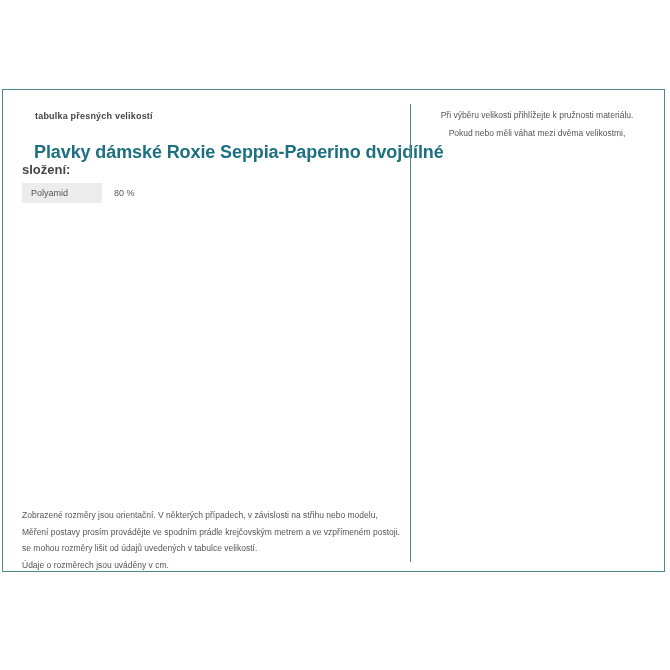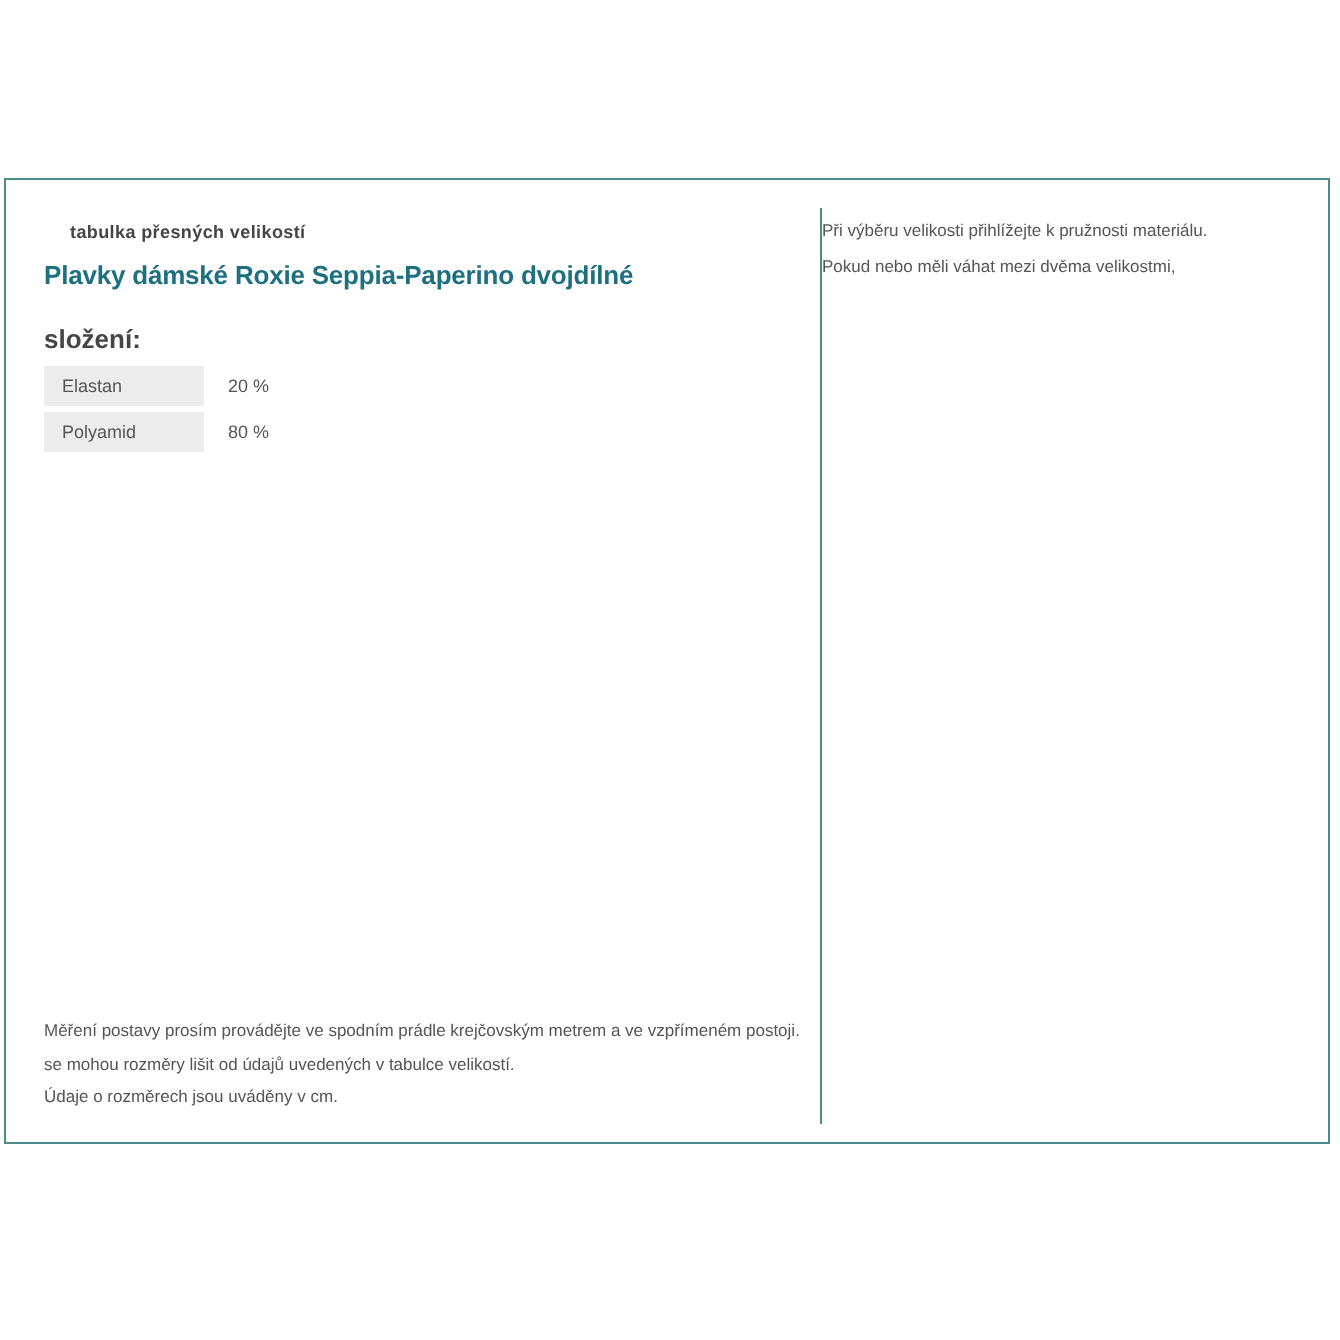--- a/index.html
+++ b/index.html
@@ -90,6 +90,7 @@
     left: 408px;
     top: 16px;
     width: 252px;
+    text-align: center;
     font-size: 8.5px;
     line-height: 18px;
     color: var(--text-gray, #555555);

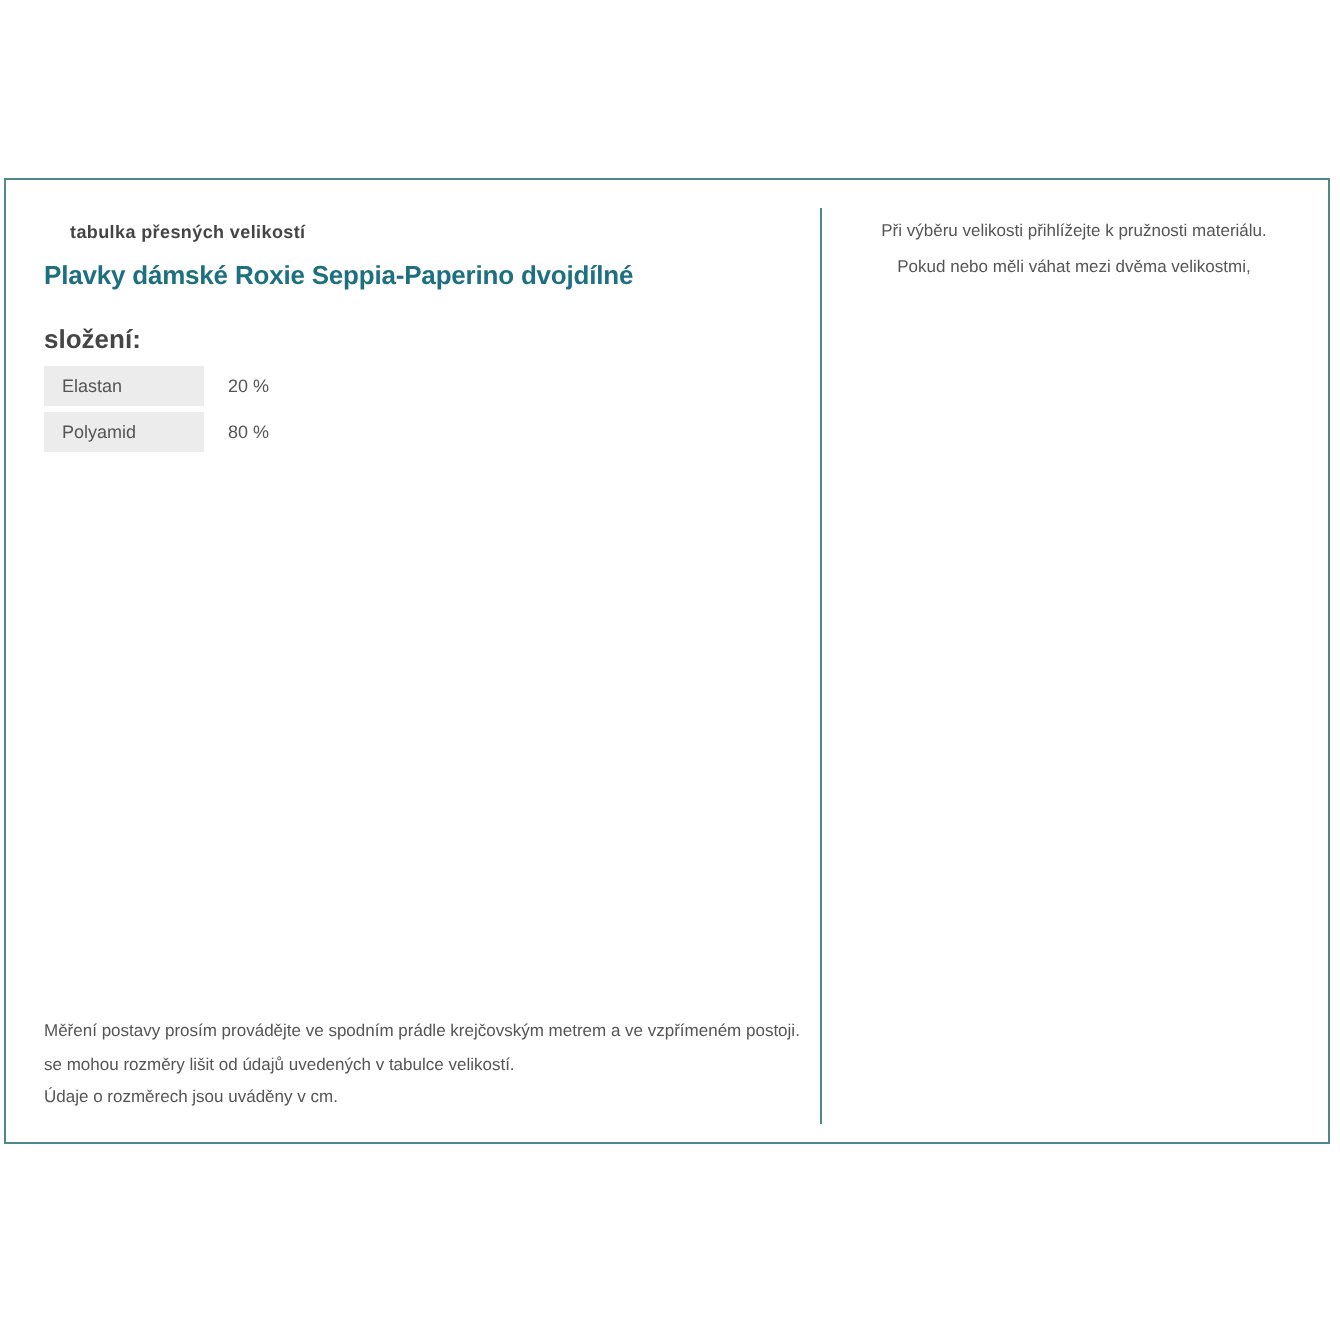--- a/index.html
+++ b/index.html
@@ -35,8 +35,8 @@
     position: absolute;
     left: 19px;
     top: 40px;
-    margin: 0;
-    font-size: 13px;
+    margin: 12px;
+    font-size: 18px;
     font-weight: bold;
     color: var(--title-teal, #1d7080);
     letter-spacing: -0.1px;

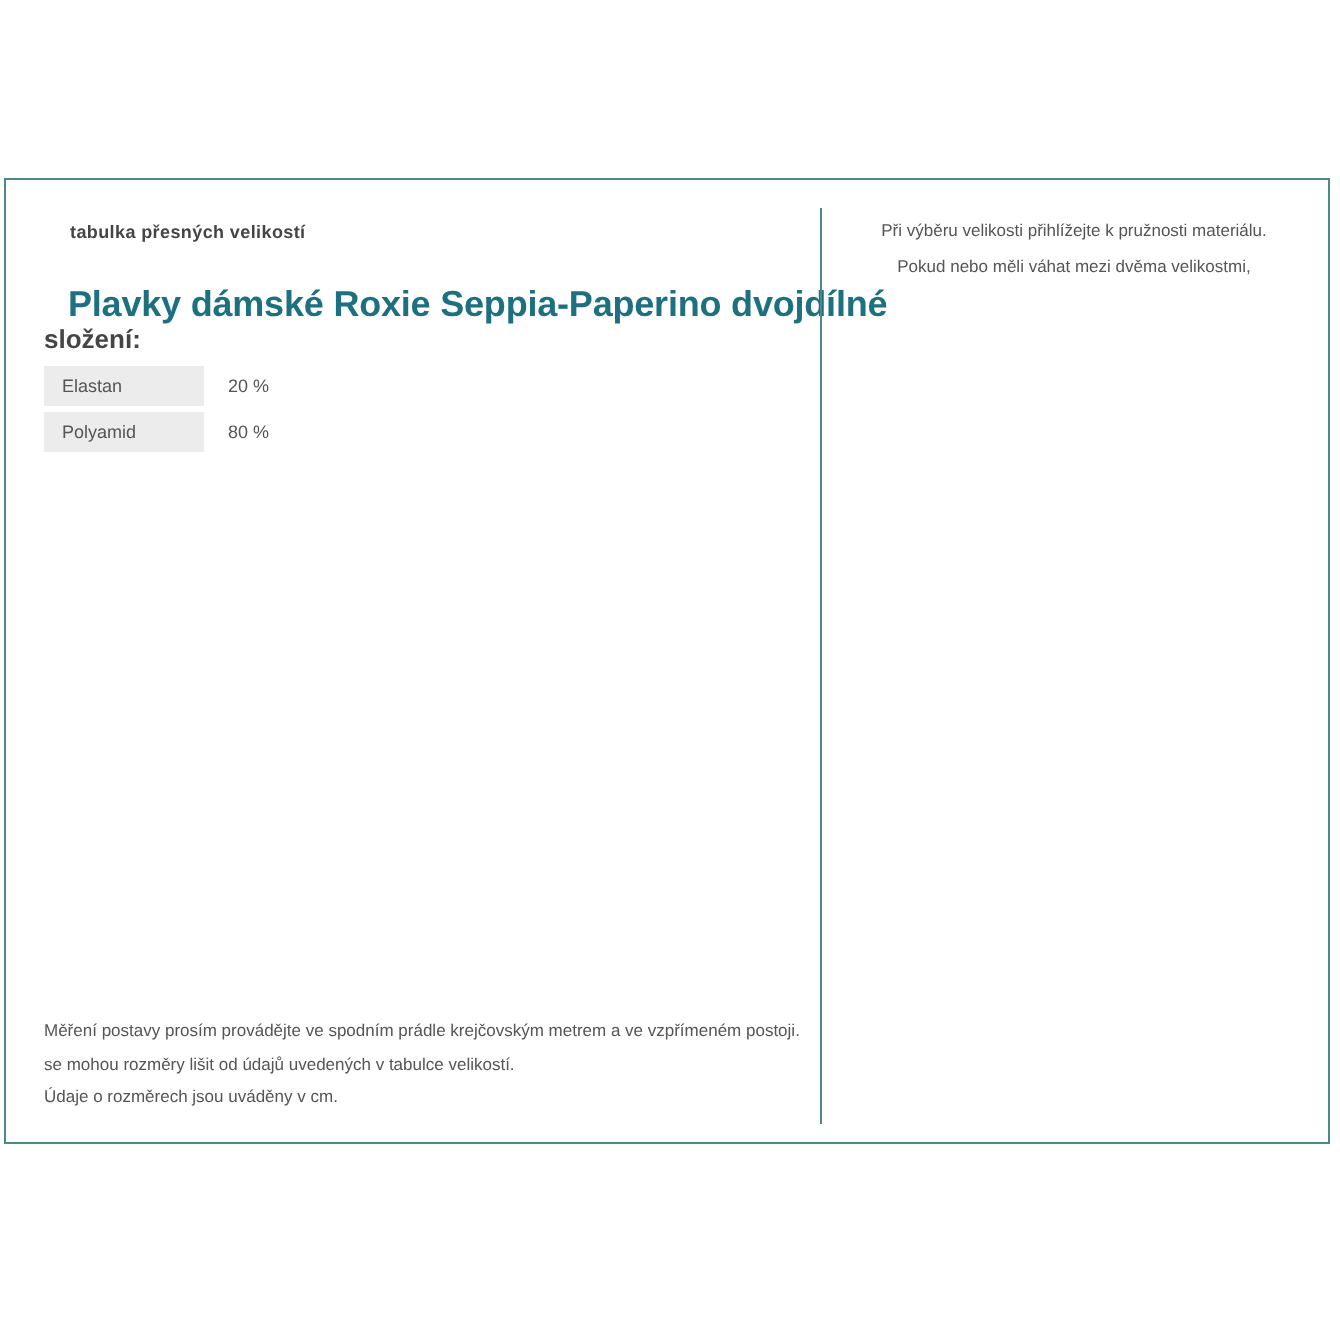--- a/index.html
+++ b/index.html
@@ -119,10 +119,6 @@
 
     <div class="comp-table">
       <div class="comp-row">
-        <div class="comp-cell">Elastan</div>
-        <div class="comp-value">20 %</div>
-      </div>
-      <div class="comp-row">
         <div class="comp-cell">Polyamid</div>
         <div class="comp-value">80 %</div>
       </div>

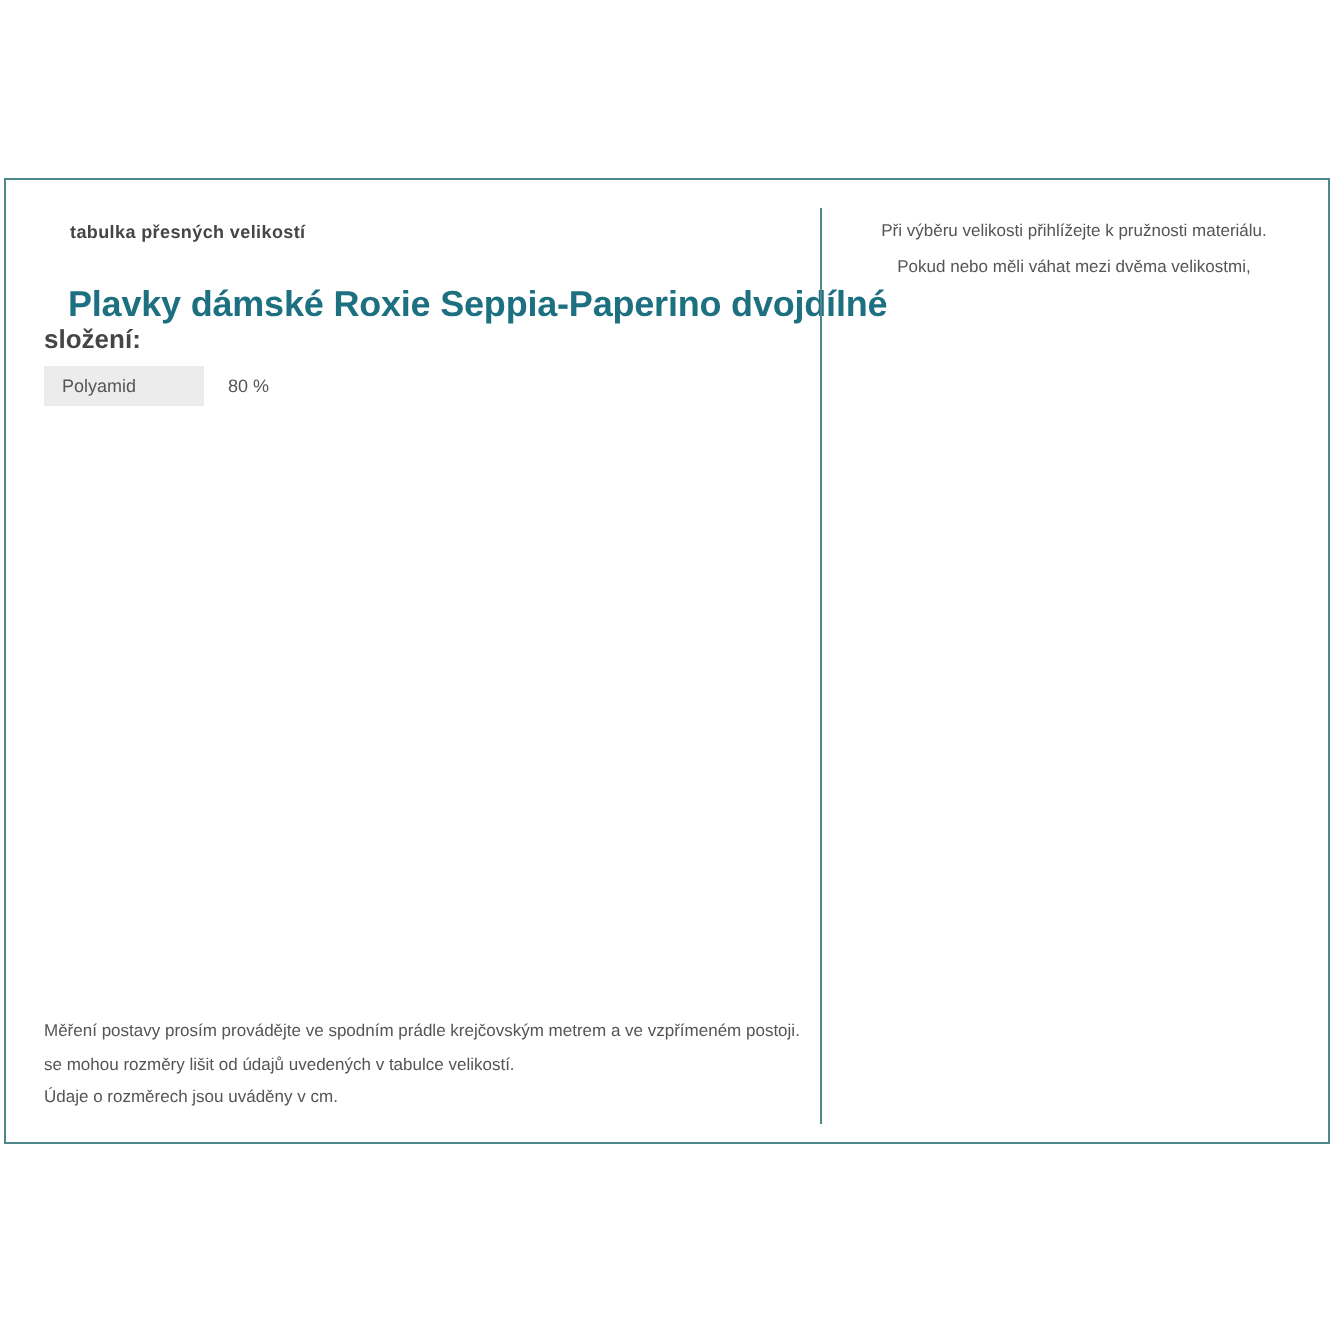--- a/index.html
+++ b/index.html
@@ -132,6 +132,7 @@
     </div>
 
     <div class="disclaimer">
+      <div>Zobrazené rozměry jsou orientační. V některých případech, v závislosti na střihu nebo modelu,</div>
       <div>Měření postavy prosím provádějte ve spodním prádle krejčovským metrem a ve vzpřímeném postoji.</div>
       <div>se mohou rozměry lišit od údajů uvedených v tabulce velikostí.</div>
       <div>Údaje o rozměrech jsou uváděny v cm.</div>

